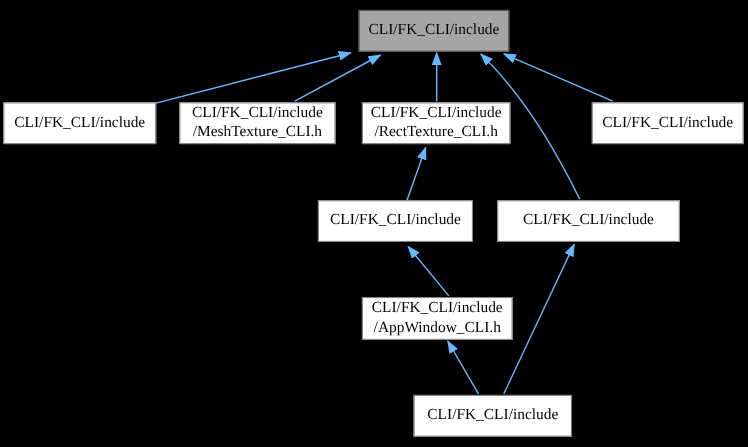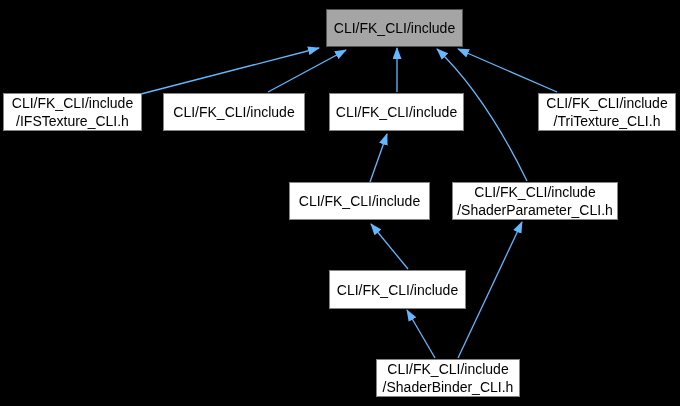--- a/index.html
+++ b/index.html
@@ -29,7 +29,7 @@
 </head>
 <body>
 
-<div class="canvas" style="width: 680px; height: 406px; background: rgb(0, 0, 0);">
+<div class="canvas" style="width: 680px; height: 406px; background: rgb(0, 0, 0); font-family: Liberation Serif, serif;">
     <svg class="edge-layer" viewBox="0 0 680 406">
       <defs>
         <marker id="arrow" viewBox="0 0 12 9" refX="11" refY="4.5" markerWidth="12" markerHeight="9" markerUnits="userSpaceOnUse" orient="auto">

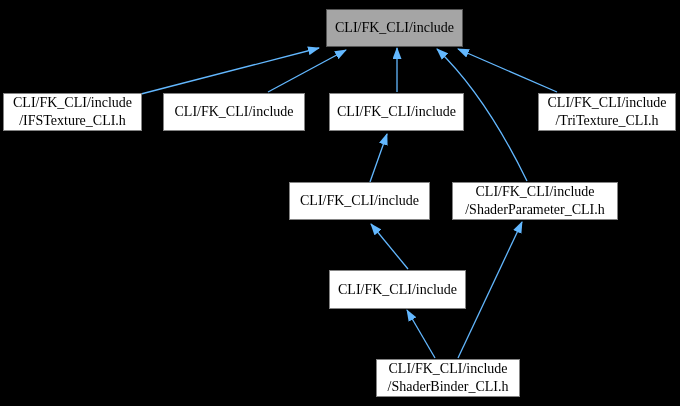--- a/index.html
+++ b/index.html
@@ -51,7 +51,6 @@
     </div>
     <div class="node" style="left: 3px; top: 93px; width: 139px; height: 38px; background: rgb(255, 255, 255); border-color: rgb(132, 132, 132); color: rgb(0, 0, 0);">
       <span>CLI/FK_CLI/include</span>
-      <span>/IFSTexture_CLI.h</span>
     </div>
     <div class="node" style="left: 163px; top: 93px; width: 142px; height: 38px; background: rgb(255, 255, 255); border-color: rgb(132, 132, 132); color: rgb(0, 0, 0);">
       <span>CLI/FK_CLI/include</span>

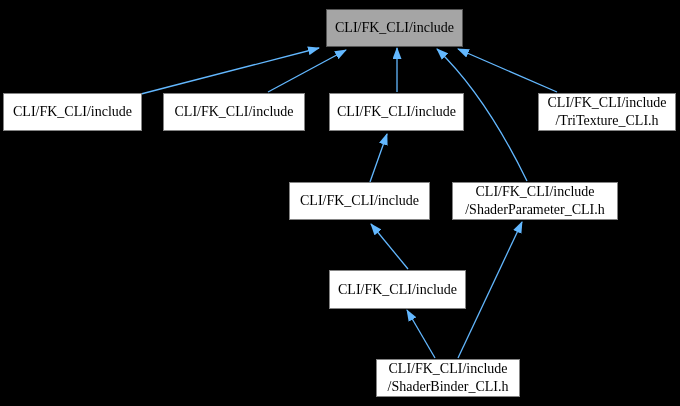--- a/index.html
+++ b/index.html
@@ -54,6 +54,7 @@
     </div>
     <div class="node" style="left: 163px; top: 93px; width: 142px; height: 38px; background: rgb(255, 255, 255); border-color: rgb(132, 132, 132); color: rgb(0, 0, 0);">
       <span>CLI/FK_CLI/include</span>
+      <span>/MeshTexture_CLI.h</span>
     </div>
     <div class="node" style="left: 329px; top: 93px; width: 135px; height: 38px; background: rgb(255, 255, 255); border-color: rgb(132, 132, 132); color: rgb(0, 0, 0);">
       <span>CLI/FK_CLI/include</span>

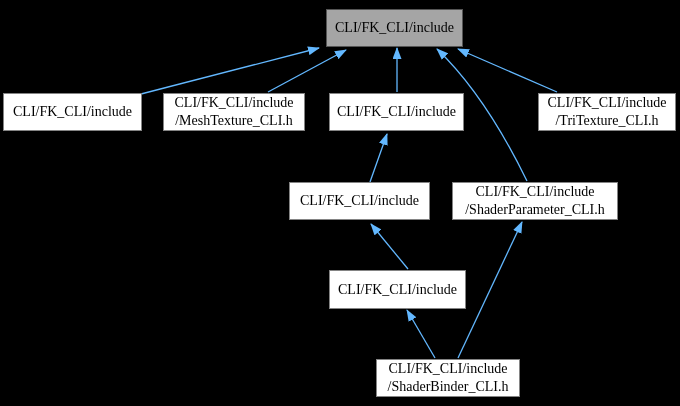--- a/index.html
+++ b/index.html
@@ -58,6 +58,7 @@
     </div>
     <div class="node" style="left: 329px; top: 93px; width: 135px; height: 38px; background: rgb(255, 255, 255); border-color: rgb(132, 132, 132); color: rgb(0, 0, 0);">
       <span>CLI/FK_CLI/include</span>
+      <span>/RectTexture_CLI.h</span>
     </div>
     <div class="node" style="left: 538px; top: 93px; width: 138px; height: 38px; background: rgb(255, 255, 255); border-color: rgb(132, 132, 132); color: rgb(0, 0, 0);">
       <span>CLI/FK_CLI/include</span>

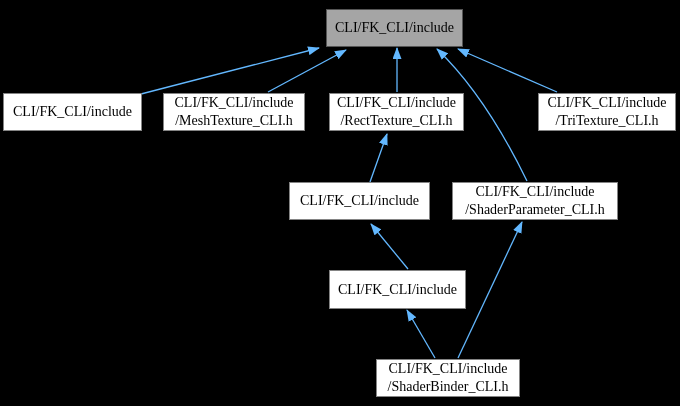--- a/index.html
+++ b/index.html
@@ -62,7 +62,6 @@
     </div>
     <div class="node" style="left: 538px; top: 93px; width: 138px; height: 38px; background: rgb(255, 255, 255); border-color: rgb(132, 132, 132); color: rgb(0, 0, 0);">
       <span>CLI/FK_CLI/include</span>
-      <span>/TriTexture_CLI.h</span>
     </div>
     <div class="node" style="left: 289px; top: 182px; width: 141px; height: 38px; background: rgb(255, 255, 255); border-color: rgb(132, 132, 132); color: rgb(0, 0, 0);">
       <span>CLI/FK_CLI/include</span>

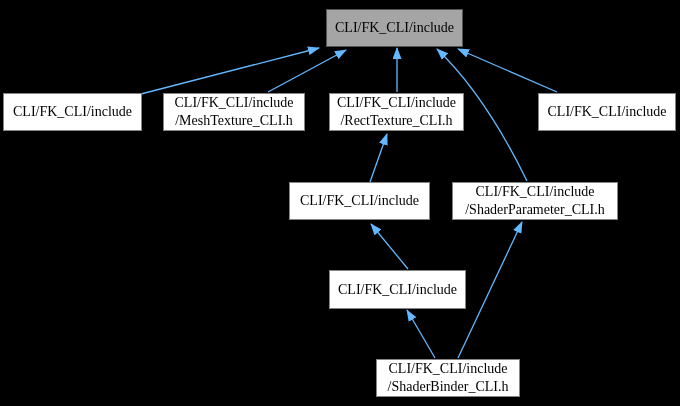--- a/index.html
+++ b/index.html
@@ -68,7 +68,6 @@
     </div>
     <div class="node" style="left: 452px; top: 182px; width: 166px; height: 38px; background: rgb(255, 255, 255); border-color: rgb(132, 132, 132); color: rgb(0, 0, 0);">
       <span>CLI/FK_CLI/include</span>
-      <span>/ShaderParameter_CLI.h</span>
     </div>
     <div class="node" style="left: 329px; top: 270px; width: 137px; height: 39px; background: rgb(255, 255, 255); border-color: rgb(132, 132, 132); color: rgb(0, 0, 0);">
       <span>CLI/FK_CLI/include</span>

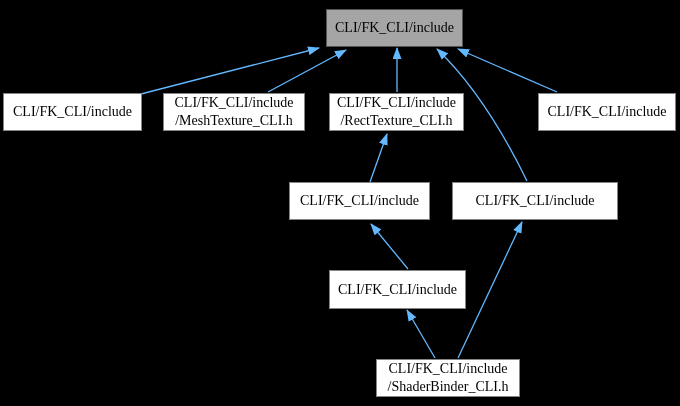--- a/index.html
+++ b/index.html
@@ -71,6 +71,7 @@
     </div>
     <div class="node" style="left: 329px; top: 270px; width: 137px; height: 39px; background: rgb(255, 255, 255); border-color: rgb(132, 132, 132); color: rgb(0, 0, 0);">
       <span>CLI/FK_CLI/include</span>
+      <span>/AppWindow_CLI.h</span>
     </div>
     <div class="node" style="left: 376px; top: 359px; width: 144px; height: 38px; background: rgb(255, 255, 255); border-color: rgb(132, 132, 132); color: rgb(0, 0, 0);">
       <span>CLI/FK_CLI/include</span>

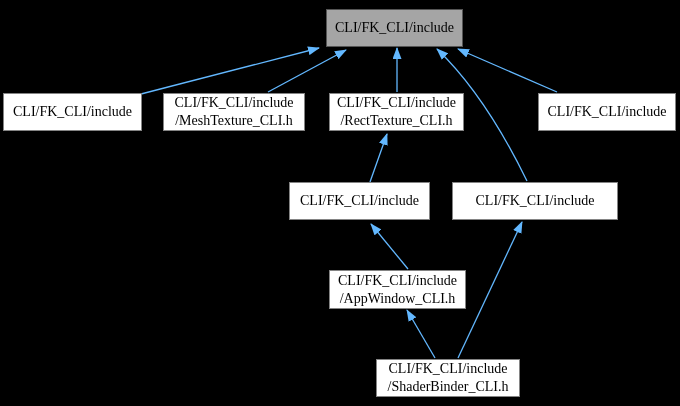--- a/index.html
+++ b/index.html
@@ -75,7 +75,6 @@
     </div>
     <div class="node" style="left: 376px; top: 359px; width: 144px; height: 38px; background: rgb(255, 255, 255); border-color: rgb(132, 132, 132); color: rgb(0, 0, 0);">
       <span>CLI/FK_CLI/include</span>
-      <span>/ShaderBinder_CLI.h</span>
     </div>
   </div>
 

